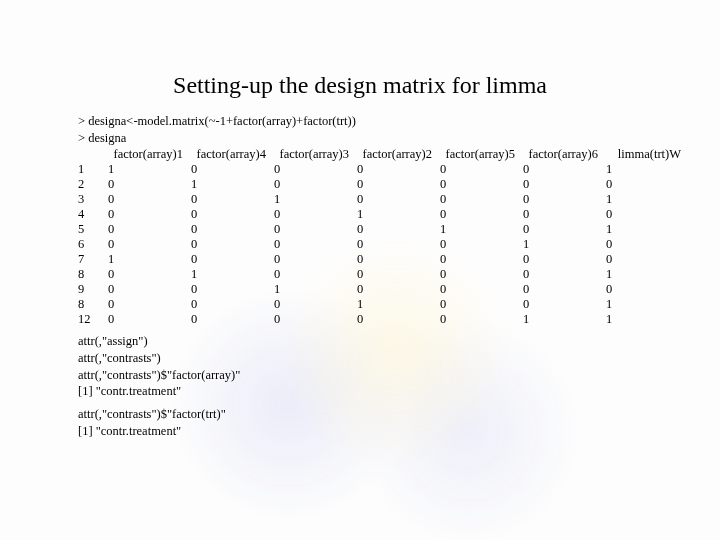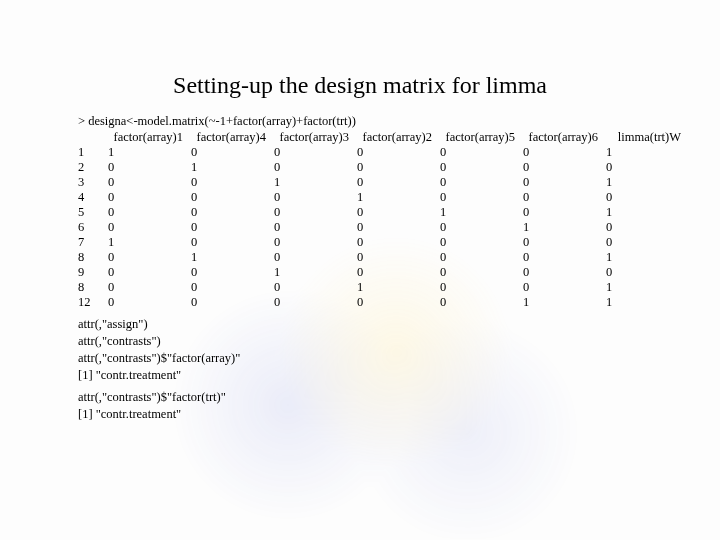--- a/index.html
+++ b/index.html
@@ -86,6 +86,7 @@
 
   <div class="code">
     <div>&gt; designa&lt;-model.matrix(~-1+factor(array)+factor(trt))</div>
+    <div>&gt; designa</div>
   </div>
 
   <table class="matrix">

